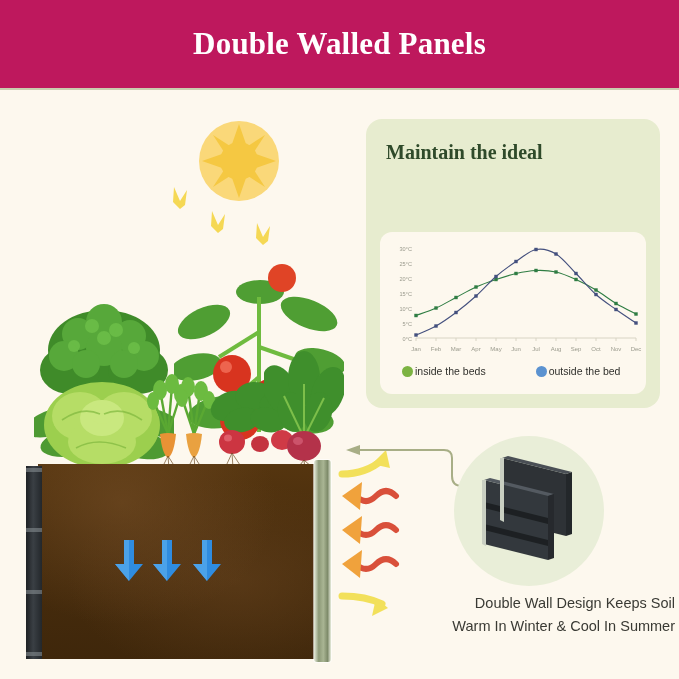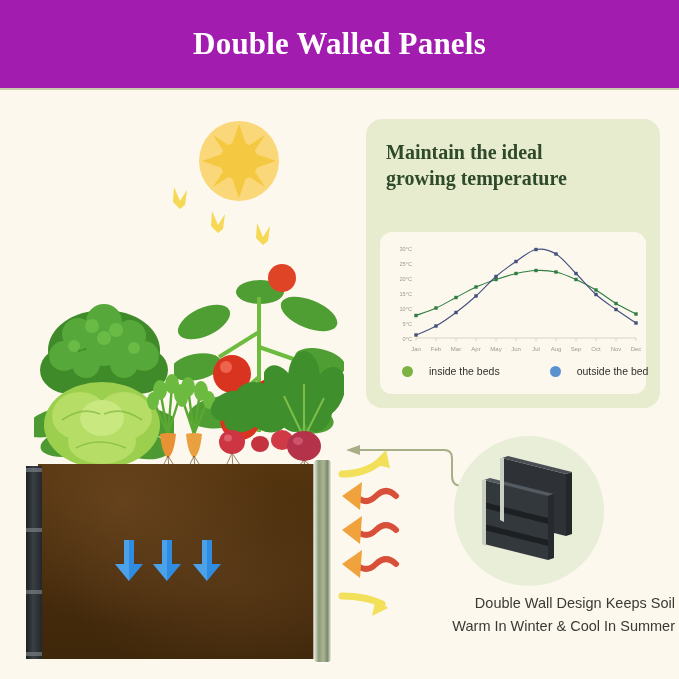--- a/index.html
+++ b/index.html
@@ -13,7 +13,7 @@
   
   #header-banner{
     position:absolute;left:0;top:0;width:679px;height:88px;
-    background:#a21caf;
+    background:#be185d;
     display:flex;align-items:center;justify-content:center;
   }
   #header-title{

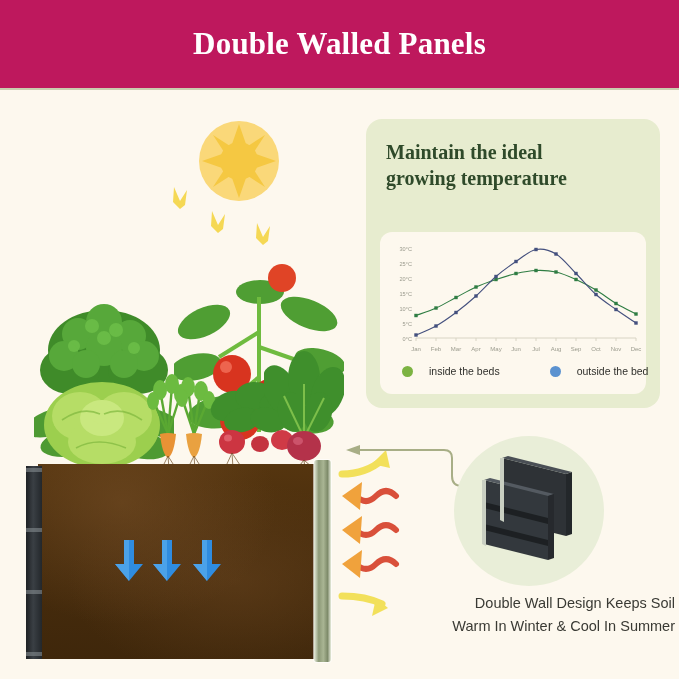--- a/index.html
+++ b/index.html
@@ -357,7 +357,6 @@
 <div id="chart-card">
   <div id="chart-heading">
     <div>Maintain the ideal</div>
-    <div>growing temperature</div>
   </div>
 
   <div id="chart-plot-card">

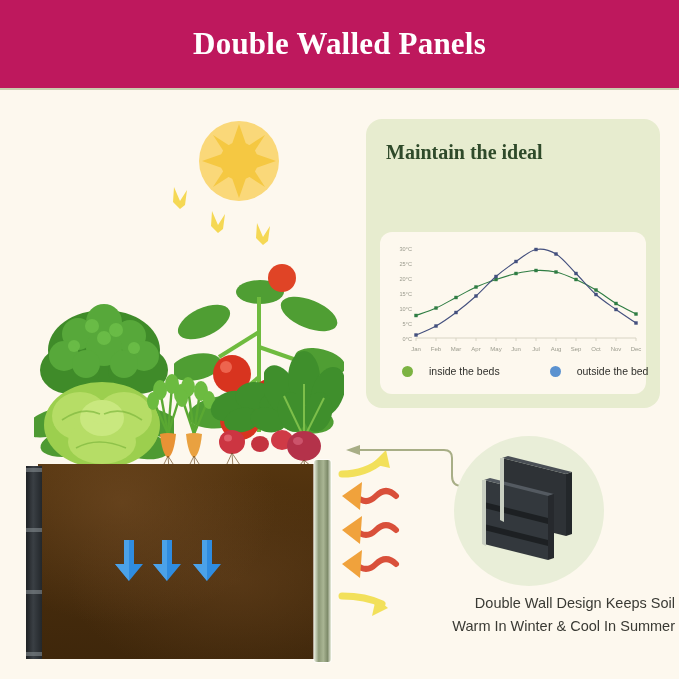--- a/index.html
+++ b/index.html
@@ -86,7 +86,7 @@
     position:absolute;left:14px;top:128px;width:250px;height:22px;
     display:flex;align-items:center;
   }
-  .legend-entry{display:flex;align-items:center;gap:16px;}
+  .legend-entry{display:flex;align-items:center;gap:2px;}
   #legend-inside{margin-left:8px;}
   #legend-outside{margin-left:50px;}
   .legend-dot{width:11px;height:11px;border-radius:50%;display:inline-block;}

